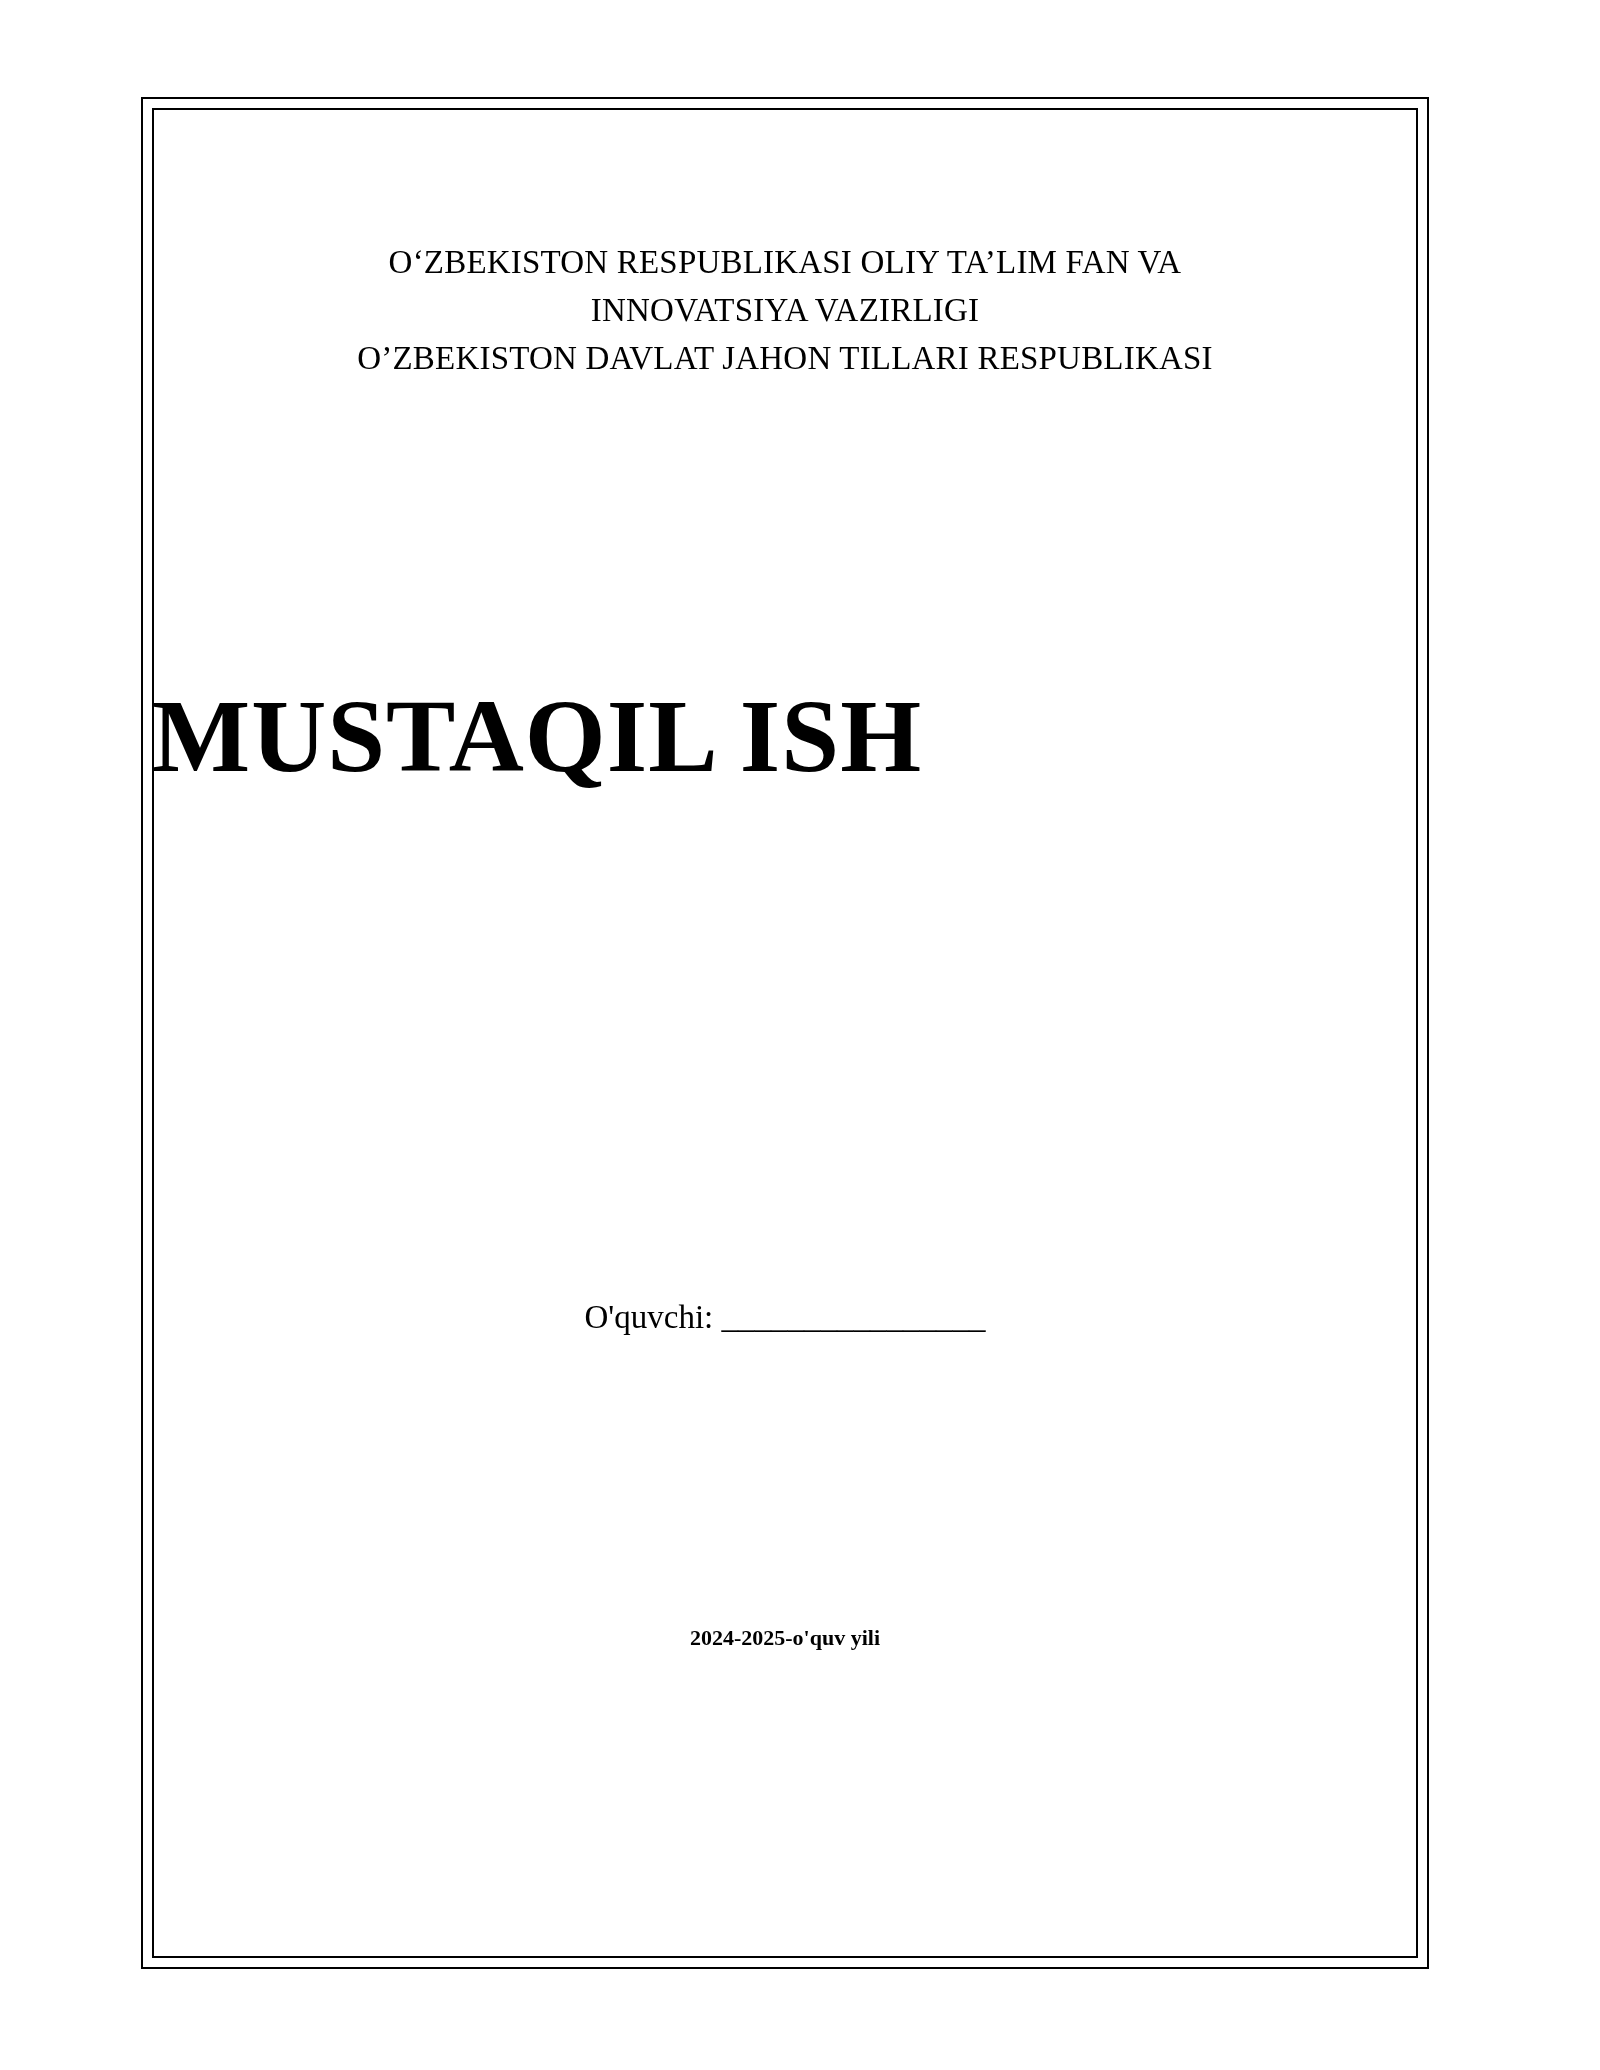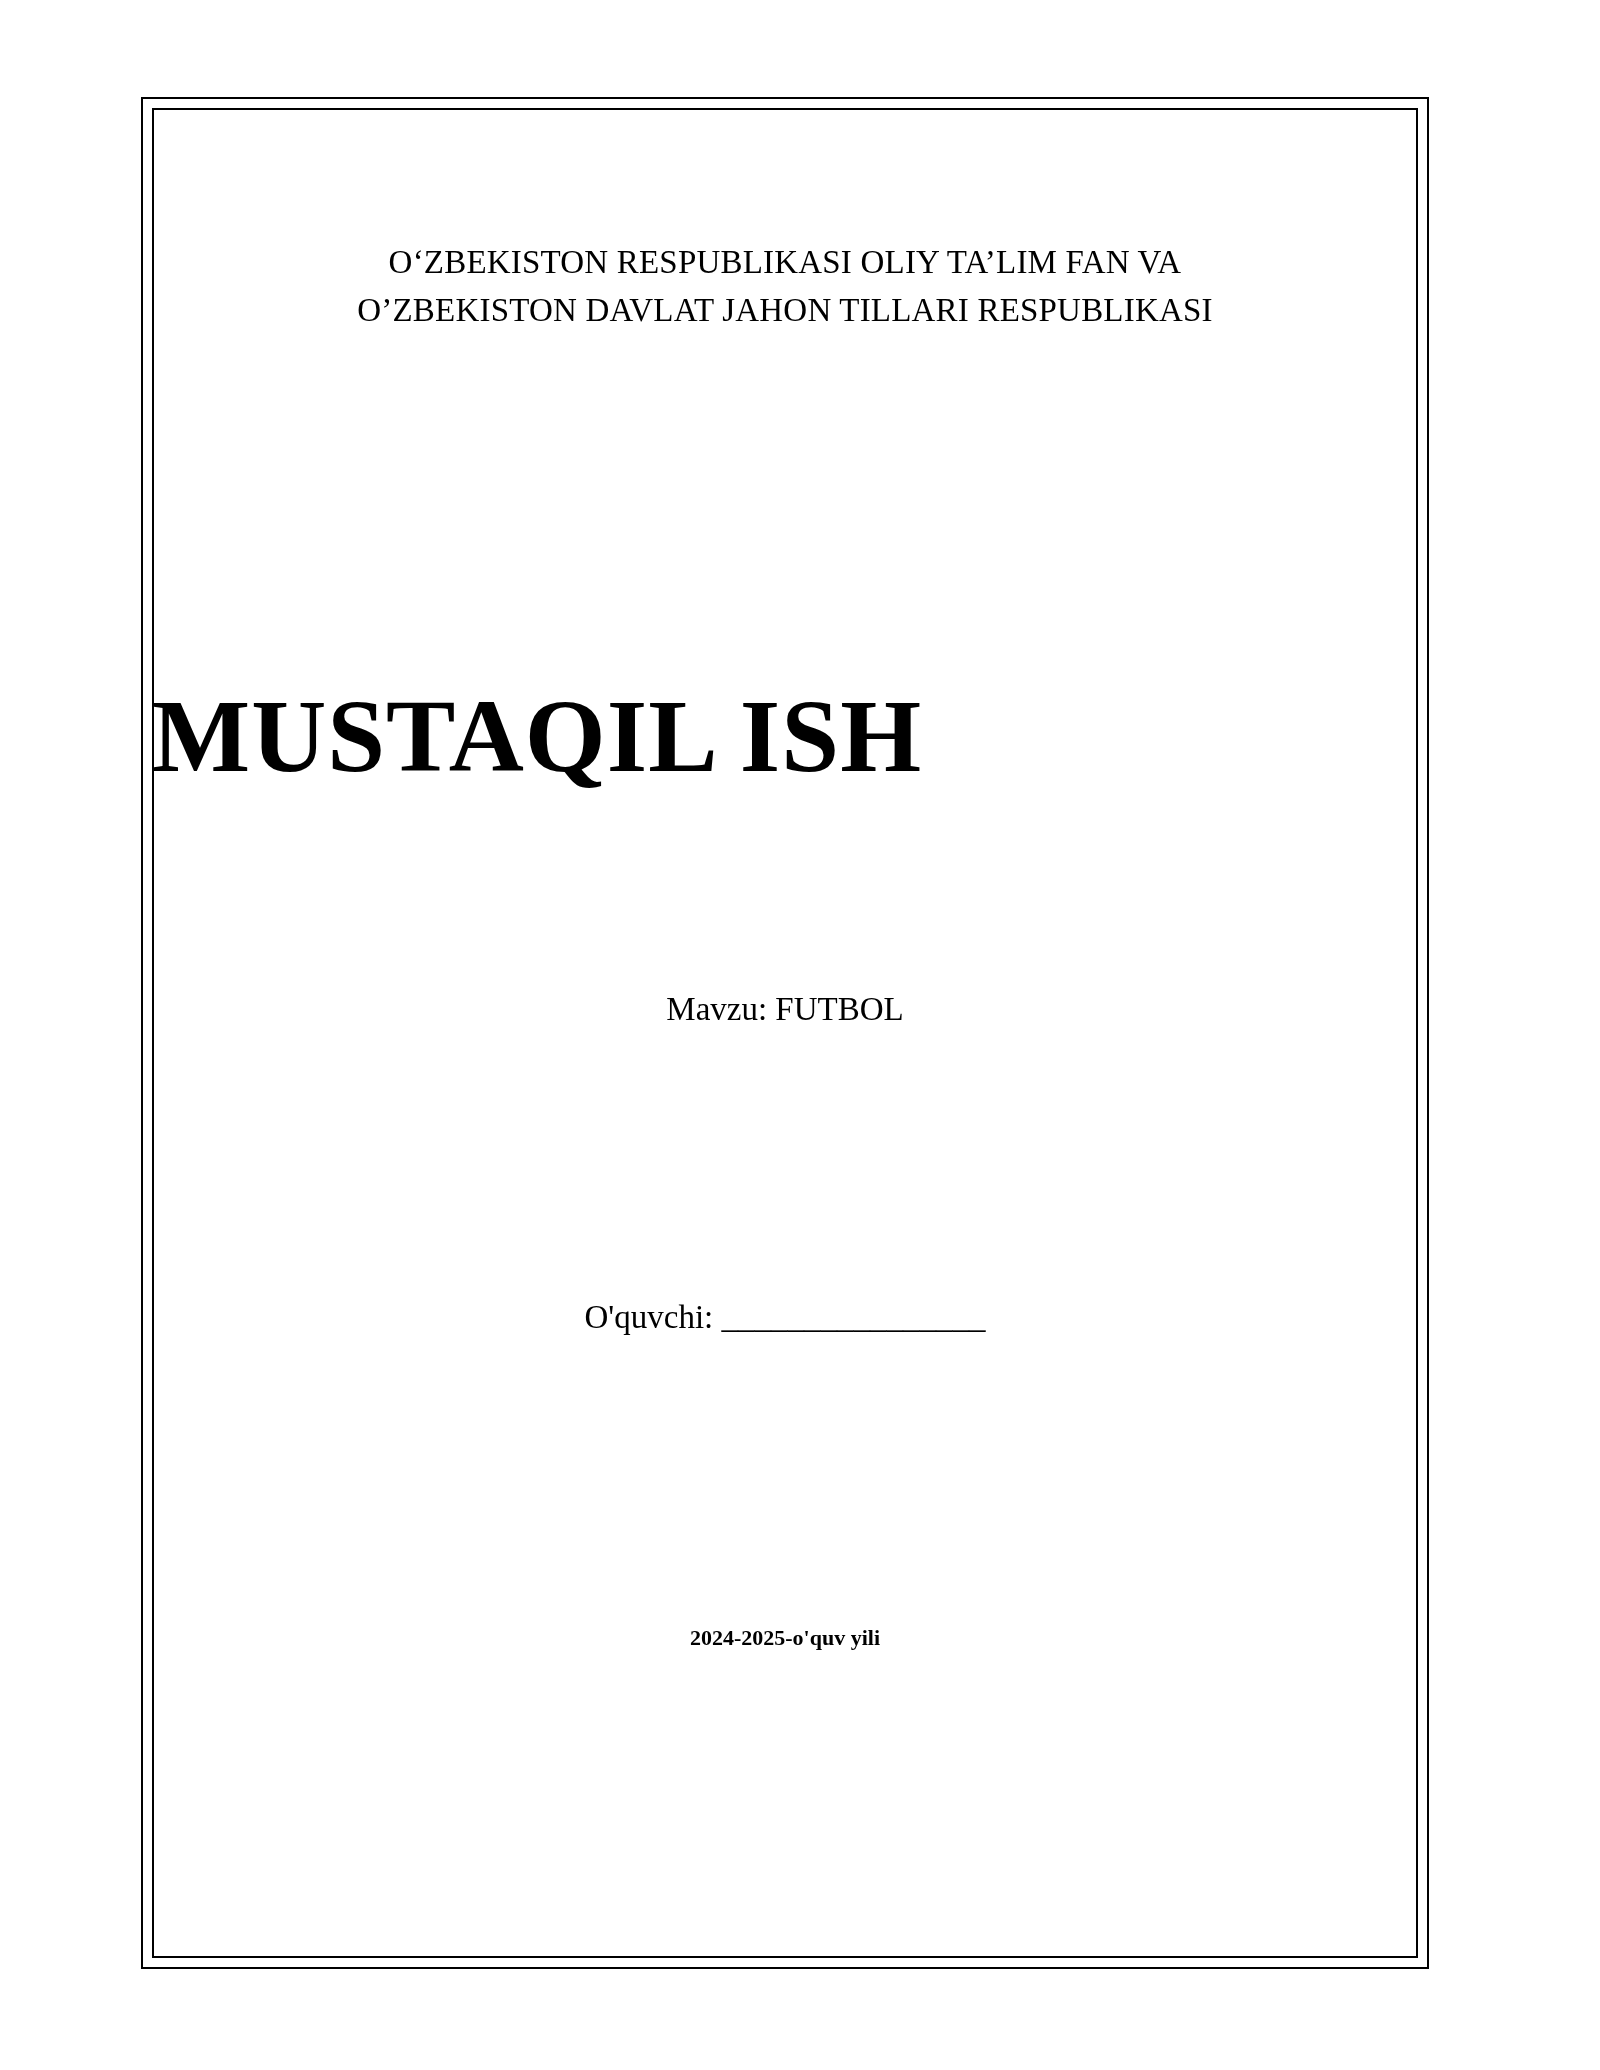--- a/index.html
+++ b/index.html
@@ -129,6 +129,7 @@
 
     <div class="ministry-block">
       <span class="ministry-line">O‘ZBEKISTON RESPUBLIKASI OLIY TA’LIM FAN VA</span>
+      <span class="ministry-line">INNOVATSIYA VAZIRLIGI</span>
       <span class="ministry-line wide">O’ZBEKISTON DAVLAT JAHON TILLARI RESPUBLIKASI</span>
     </div>
 

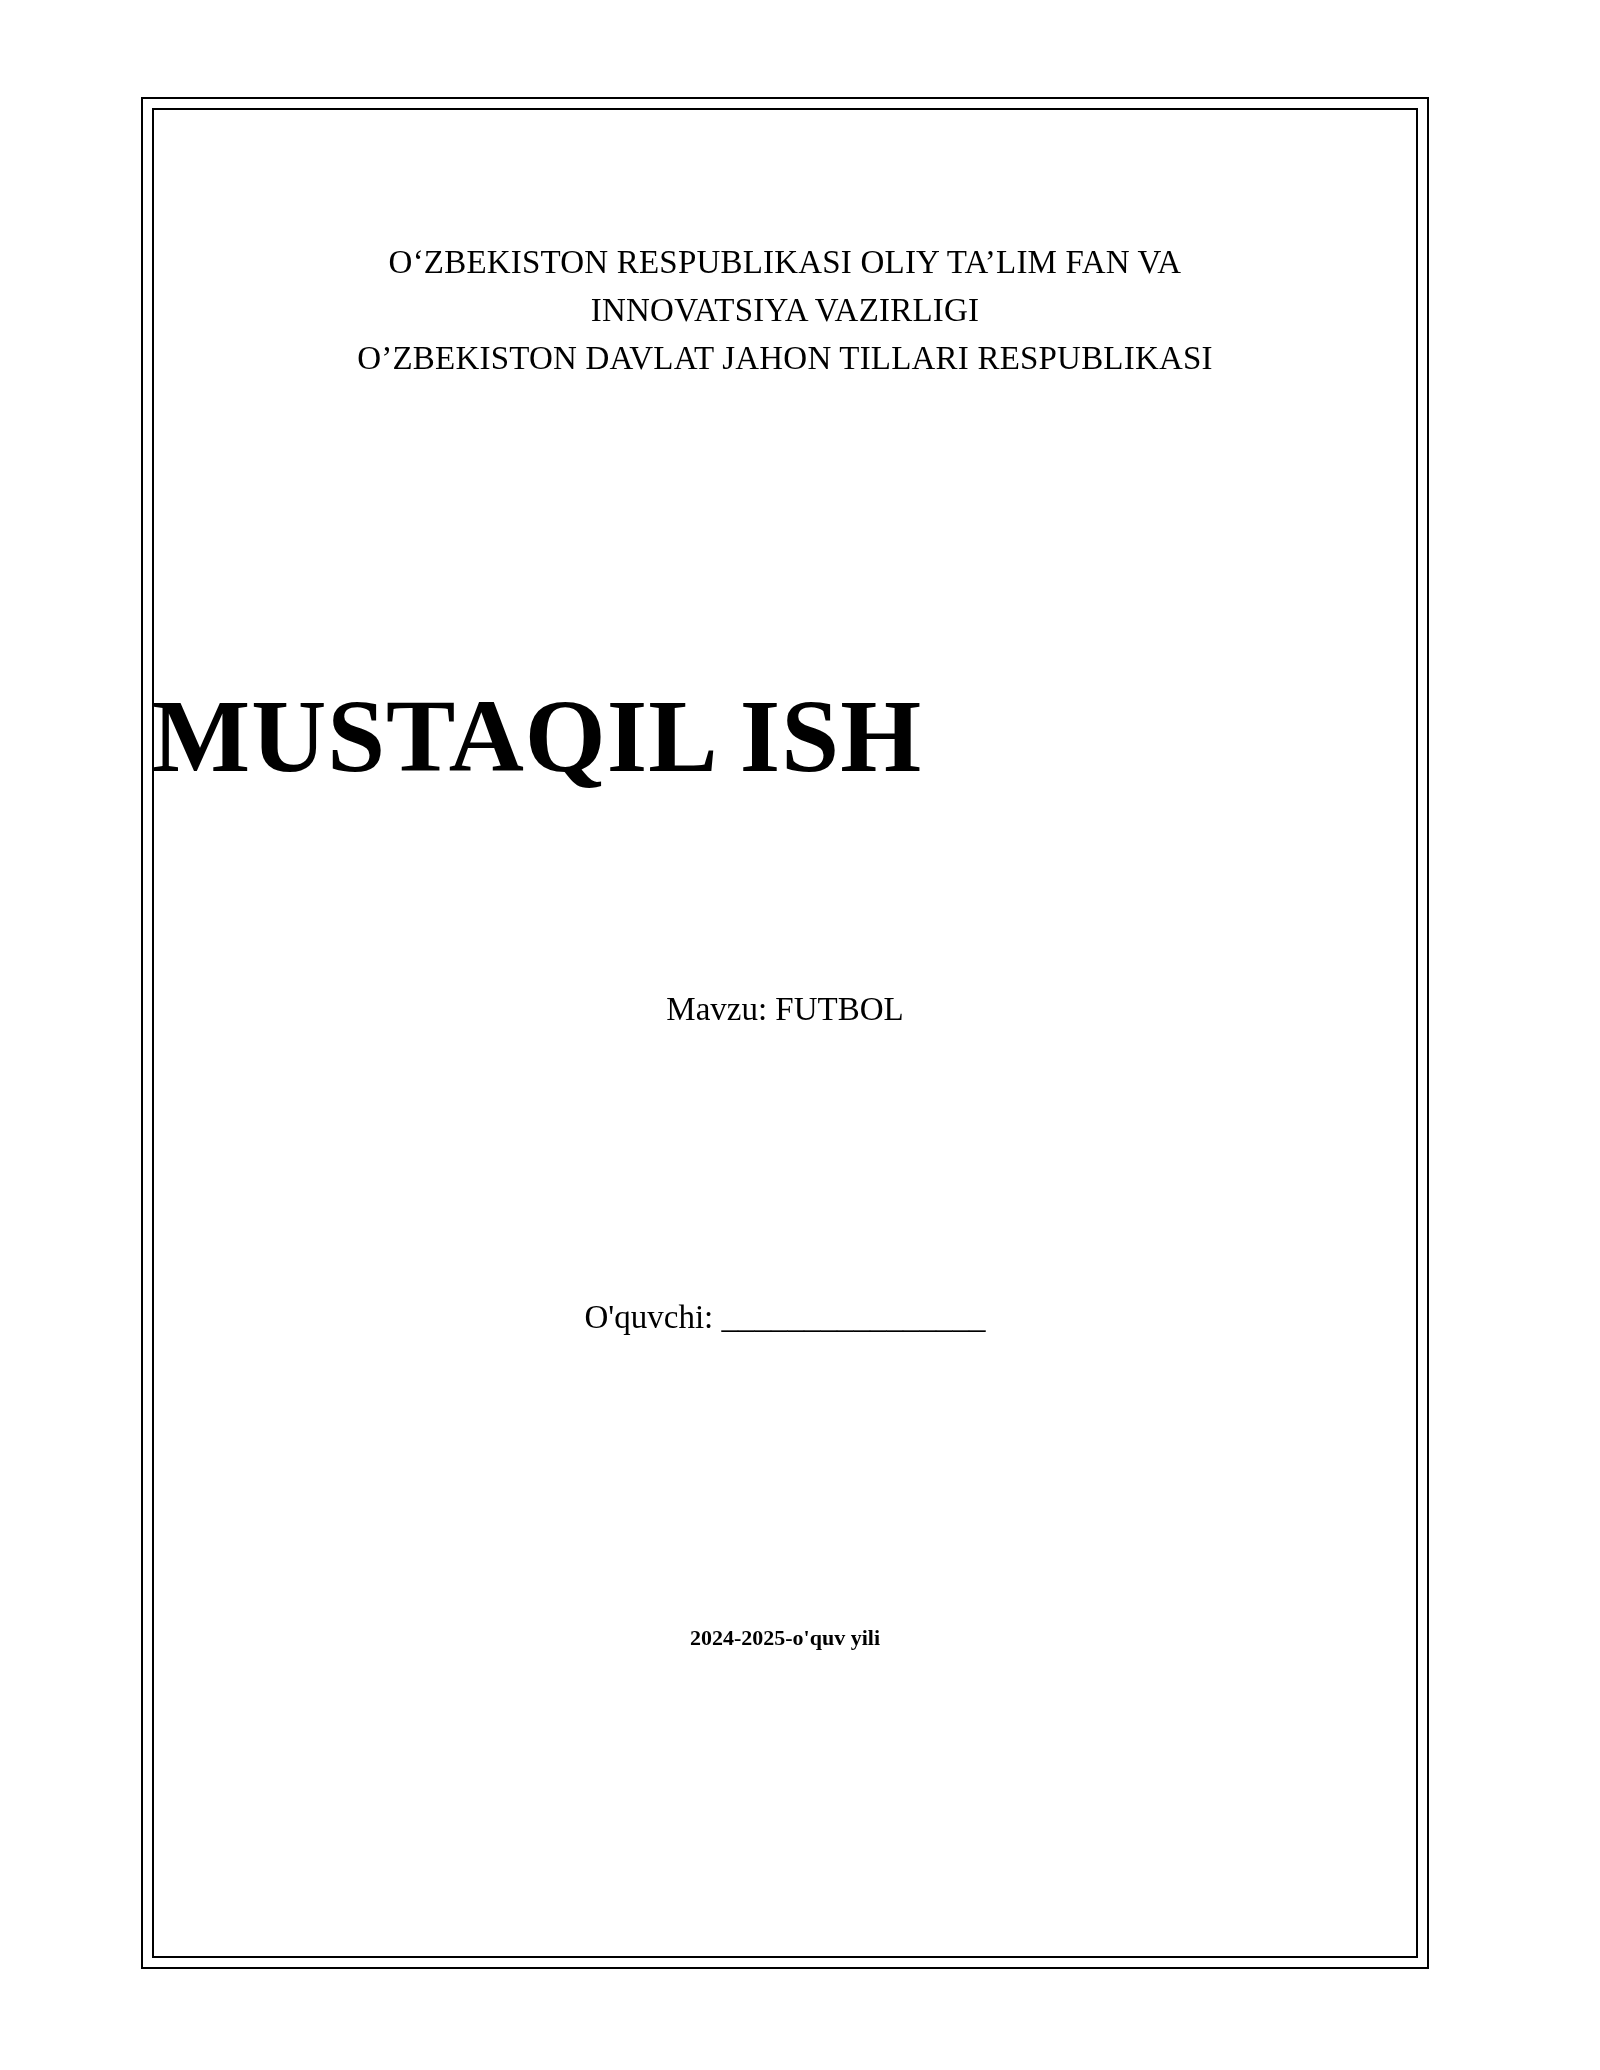--- a/index.html
+++ b/index.html
@@ -135,7 +135,6 @@
 
     <div class="doc-title">MUSTAQIL ISH</div>
 
-    <div class="subject-line">Mavzu: FUTBOL</div>
 
     <div class="student-line">O'quvchi: ________________</div>
 

